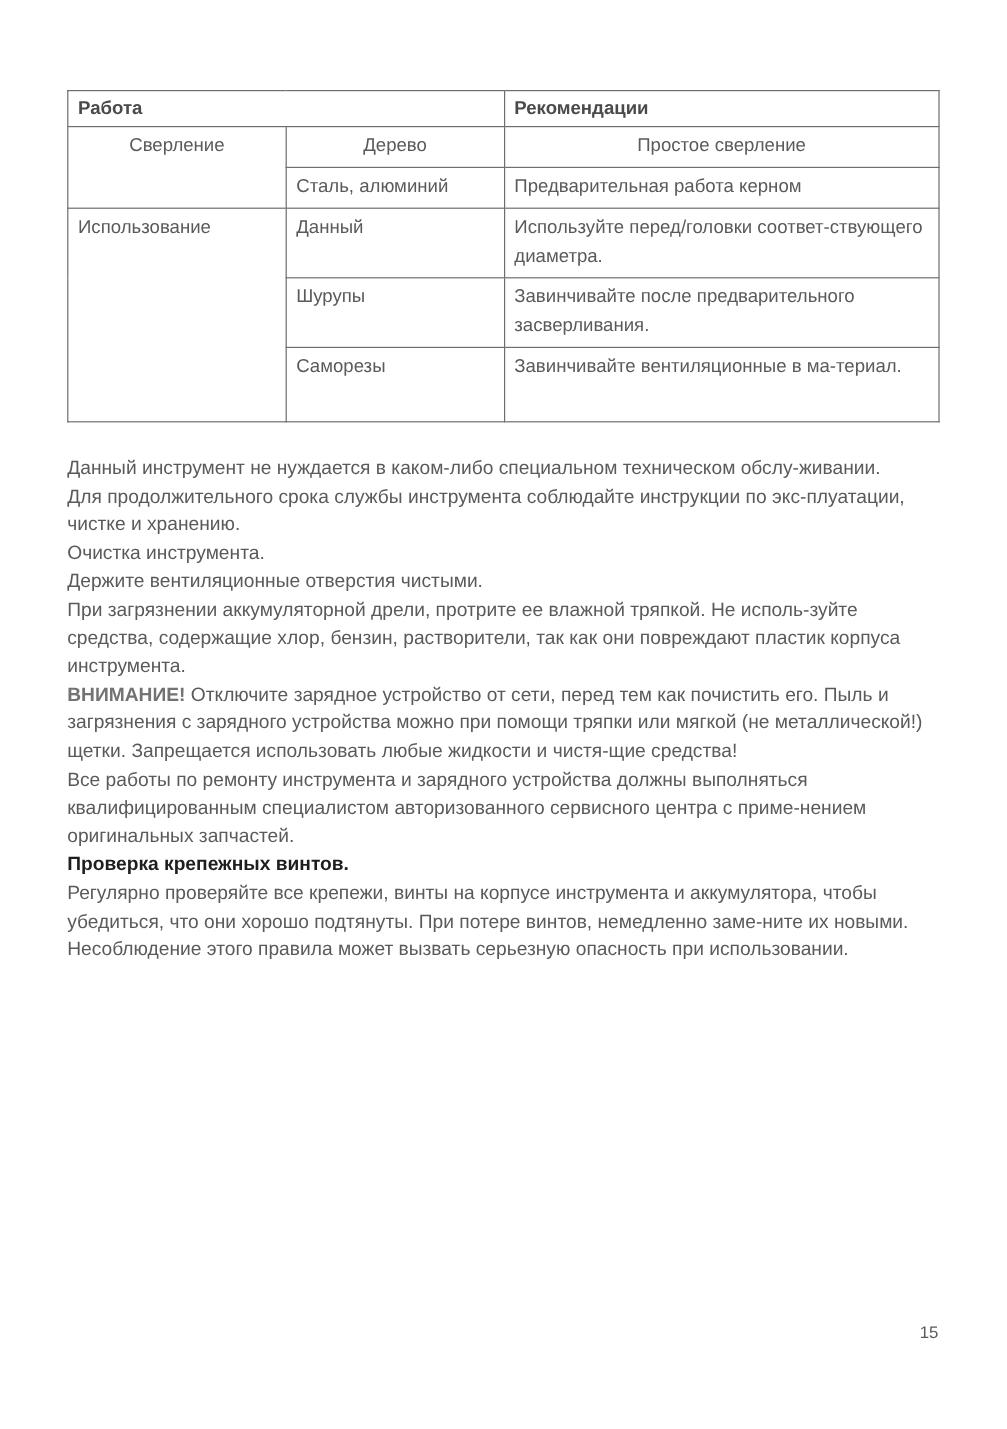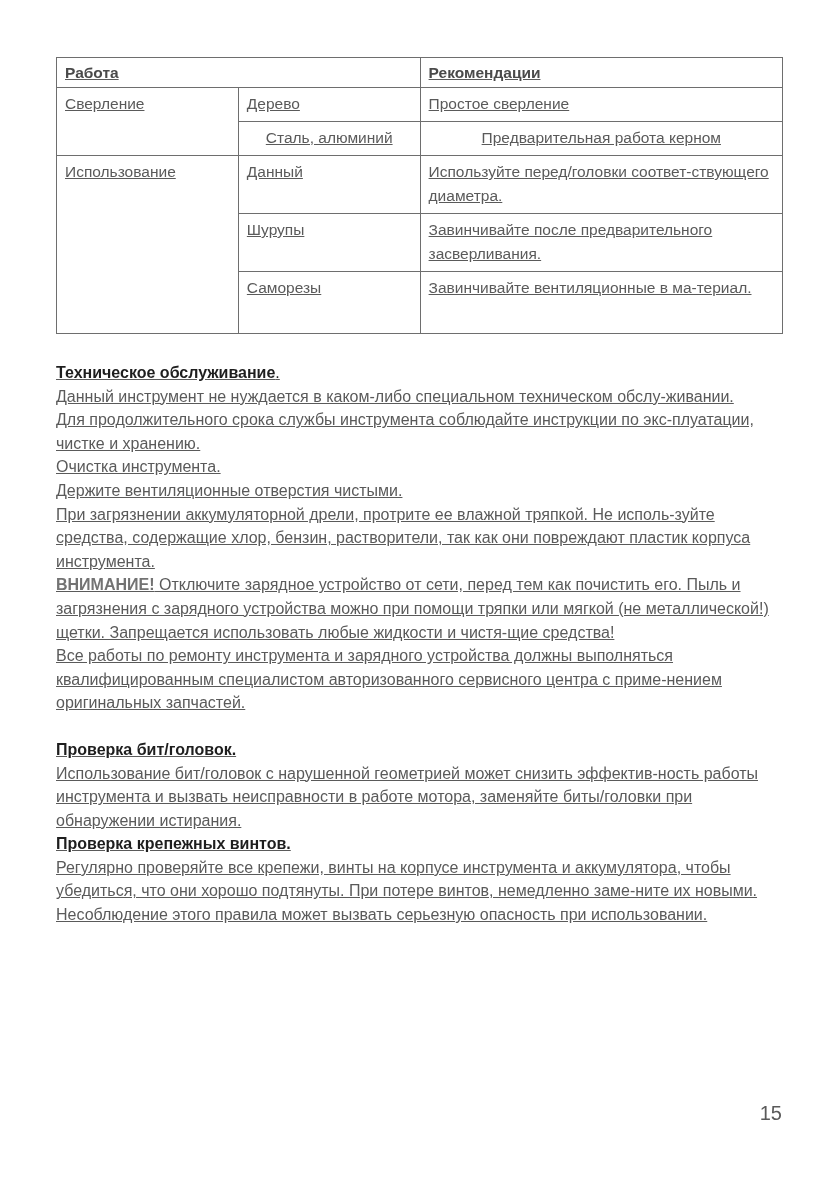--- a/index.html
+++ b/index.html
@@ -5,7 +5,7 @@
   html, body { margin: 0; padding: 0; background: #ffffff; }
   body { width: 839px; height: 1191px; position: relative; overflow: hidden;
          font-family: "Liberation Sans", "DejaVu Sans", sans-serif; color: #5a5a5a; }
-  .page { position: absolute; left: 56px; top: 57px; width: 727px; text-decoration: underline; }
+  .page { position: absolute; left: 56px; top: 75px; width: 727px; }
 
   table.spec { border-collapse: collapse; width: 727px; font-size: 15.5px; color: #5a5a5a; }
   table.spec td, table.spec th { border: 1.3px solid #6e6e6e; padding: 4px 8px 5px 8px; vertical-align: top;

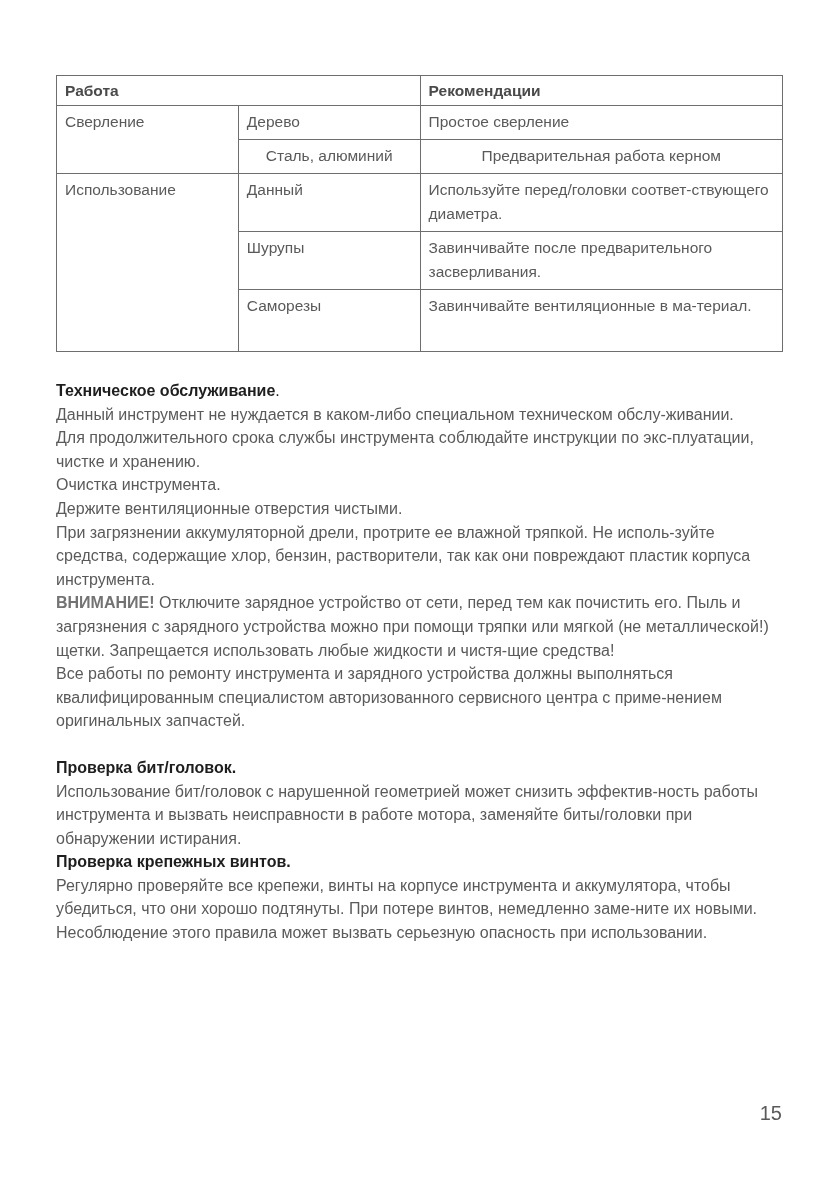--- a/index.html
+++ b/index.html
@@ -13,7 +13,7 @@
   table.spec th { font-weight: bold; color: #4a4a4a; padding-top: 3px; padding-bottom: 2px; }
   col.c1 { width: 182px; } col.c2 { width: 182px; } col.c3 { width: 363px; }
   tr.hdr th { height: 23px; }
-  tr.r1 td { height: 21px; }
+  tr.r1 td { height: 21px; text-align: center; }
   tr.r2 td { height: 21px; text-align: center; }
   tr.r3 td, tr.r4 td { height: 44px; }
   tr.r5 td { height: 52px; }

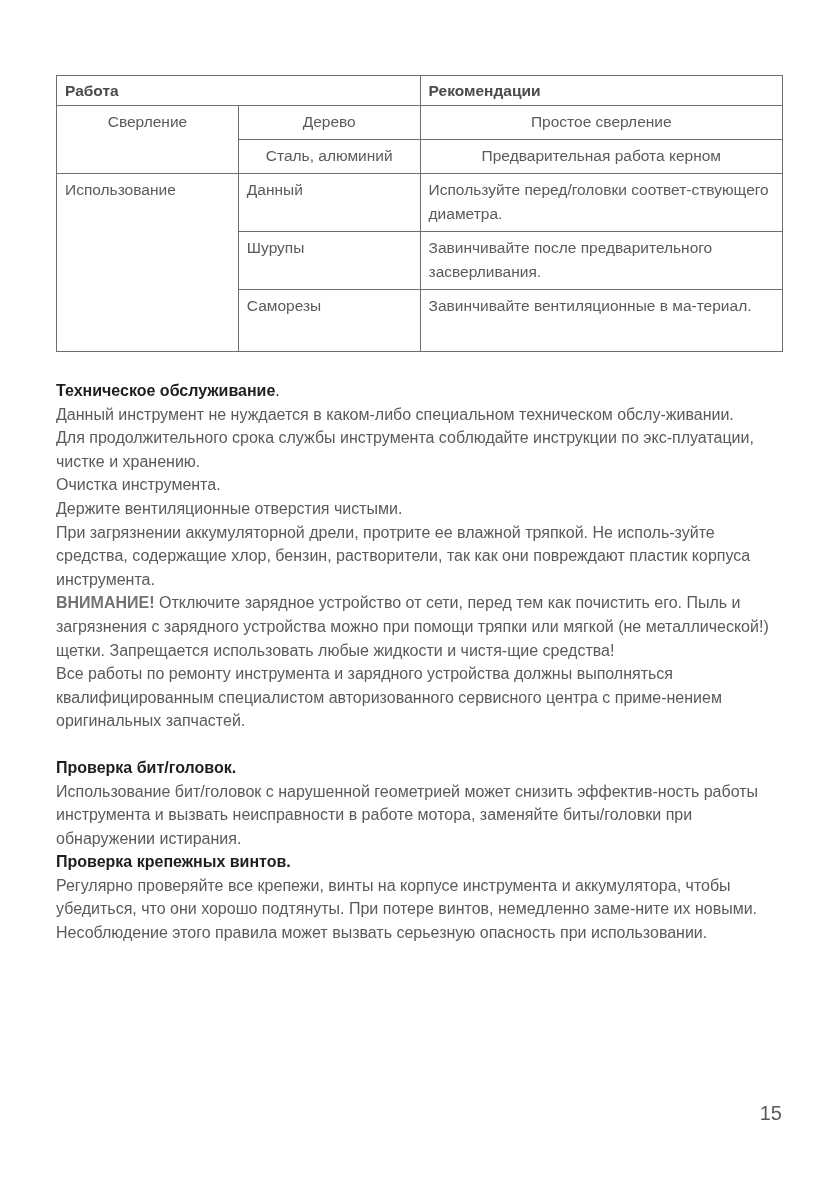--- a/index.html
+++ b/index.html
@@ -14,7 +14,7 @@
   col.c1 { width: 182px; } col.c2 { width: 182px; } col.c3 { width: 363px; }
   tr.hdr th { height: 23px; }
   tr.r1 td { height: 21px; text-align: center; }
-  tr.r2 td { height: 21px; text-align: center; }
+  tr.r2 td { height: 21px; }
   tr.r3 td, tr.r4 td { height: 44px; }
   tr.r5 td { height: 52px; }
 

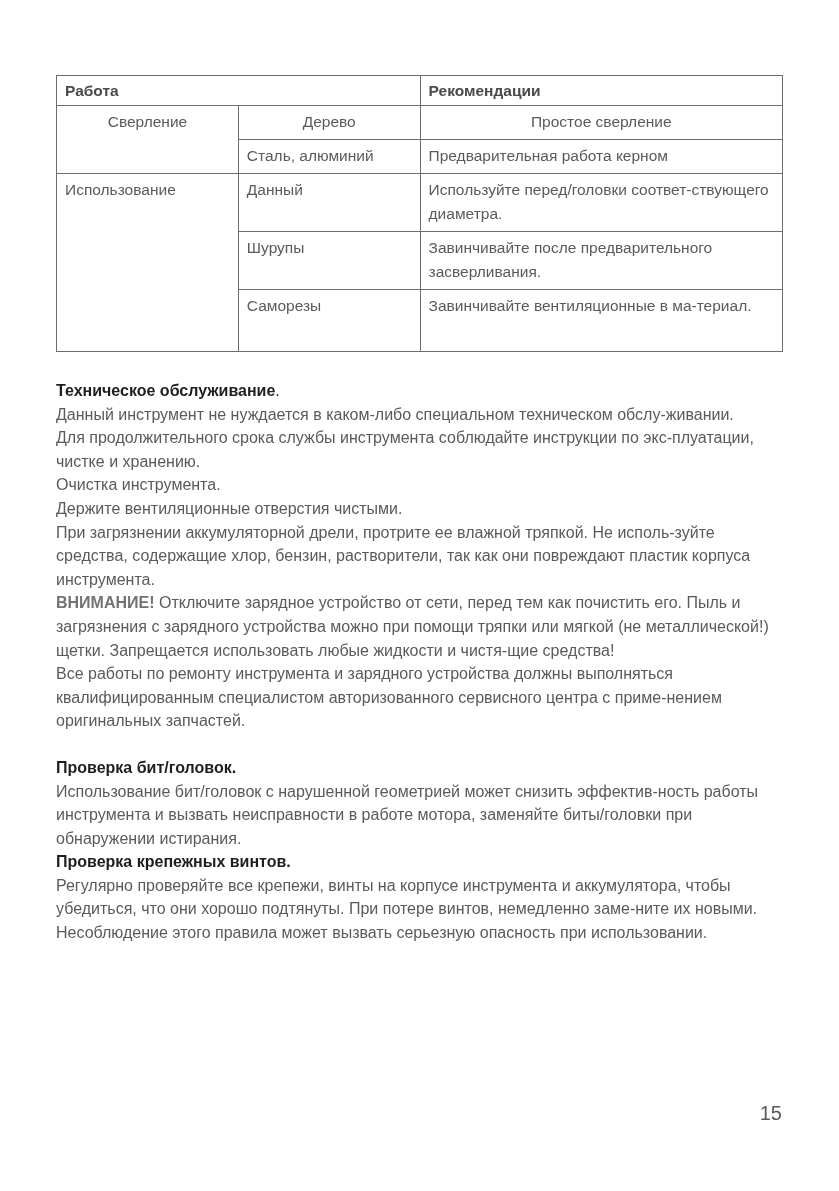--- a/index.html
+++ b/index.html
@@ -71,7 +71,6 @@
     </table>
 
   <div class="section sec1">
-    <h2><span>Техническое обслуживание</span><span class="dot">.</span></h2>
     <p>Данный инструмент не нуждается в каком-либо специальном техническом обслу-живании.</p>
     <p>Для продолжительного срока службы инструмента соблюдайте инструкции по экс-плуатации, чистке и хранению.</p>
     <p>Очистка инструмента.</p>

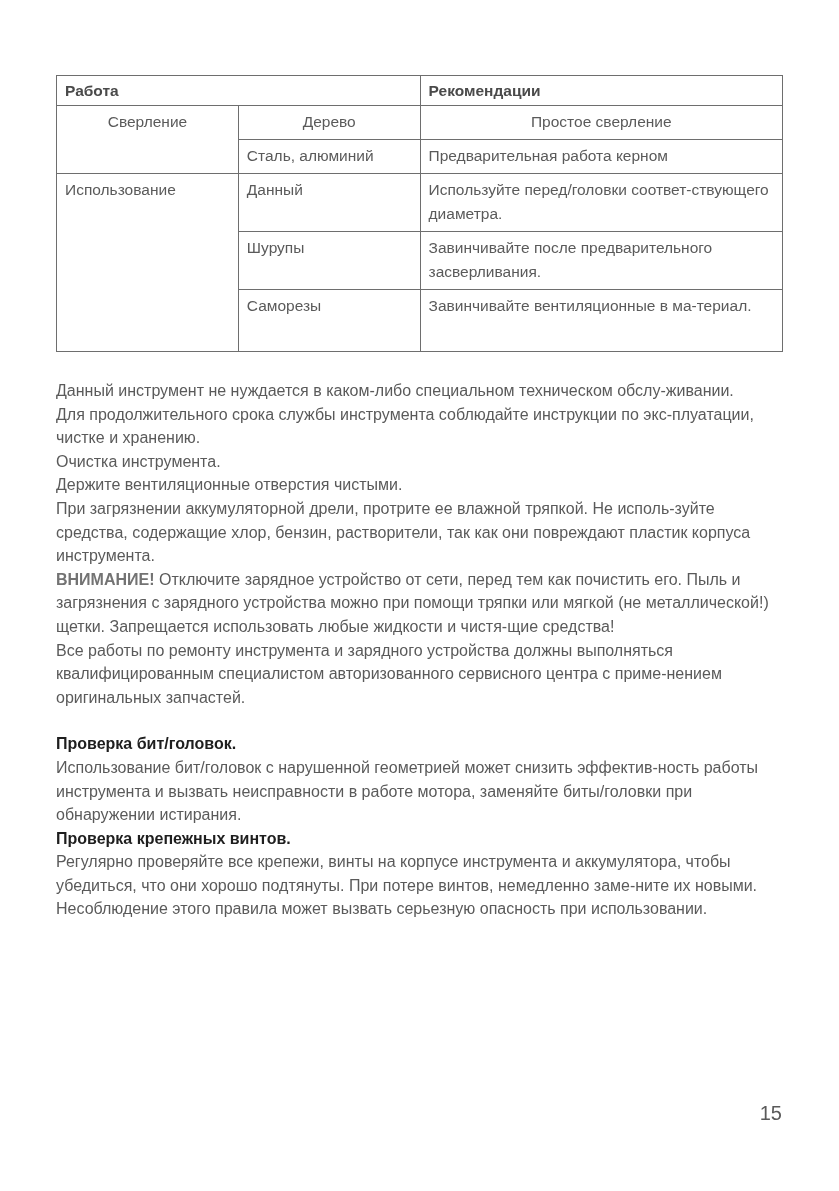--- a/index.html
+++ b/index.html
@@ -80,10 +80,6 @@
     <p>Все работы по ремонту инструмента и зарядного устройства должны выполняться квалифицированным специалистом авторизованного сервисного центра с приме-нением оригинальных запчастей.</p>
   </div>
 
-  <div class="section sec2">
-    <h2>Проверка бит/головок.</h2>
-    <p>Использование бит/головок с нарушенной геометрией может снизить эффектив-ность работы инструмента и вызвать неисправности в работе мотора,  заменяйте биты/головки при обнаружении истирания.</p>
-  </div>
 
   <div class="section sec3">
     <h2>Проверка крепежных винтов.</h2>

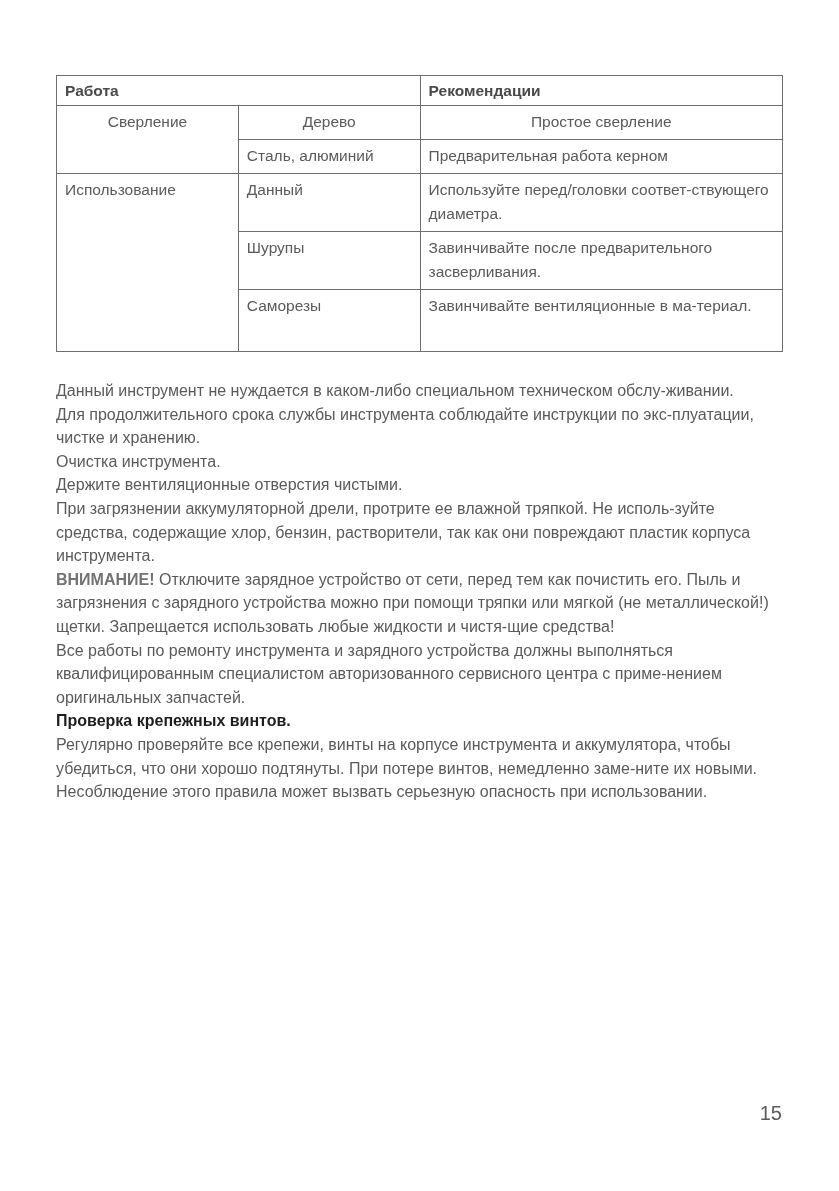--- a/index.html
+++ b/index.html
@@ -27,7 +27,7 @@
   p { margin: 0; font-size: 16px; line-height: 23.6px; color: #5a5a5a; }
   .warn { font-weight: bold; color: #737373; }
 
-  .page-number { position: absolute; right: 57px; top: 1102px; font-size: 20px; color: #5a5a5a; }
+  .page-number { position: absolute; right: 57px; top: 1102px; font-size: 14px; color: #5a5a5a; }
 </style>
 </head>
 <body>

